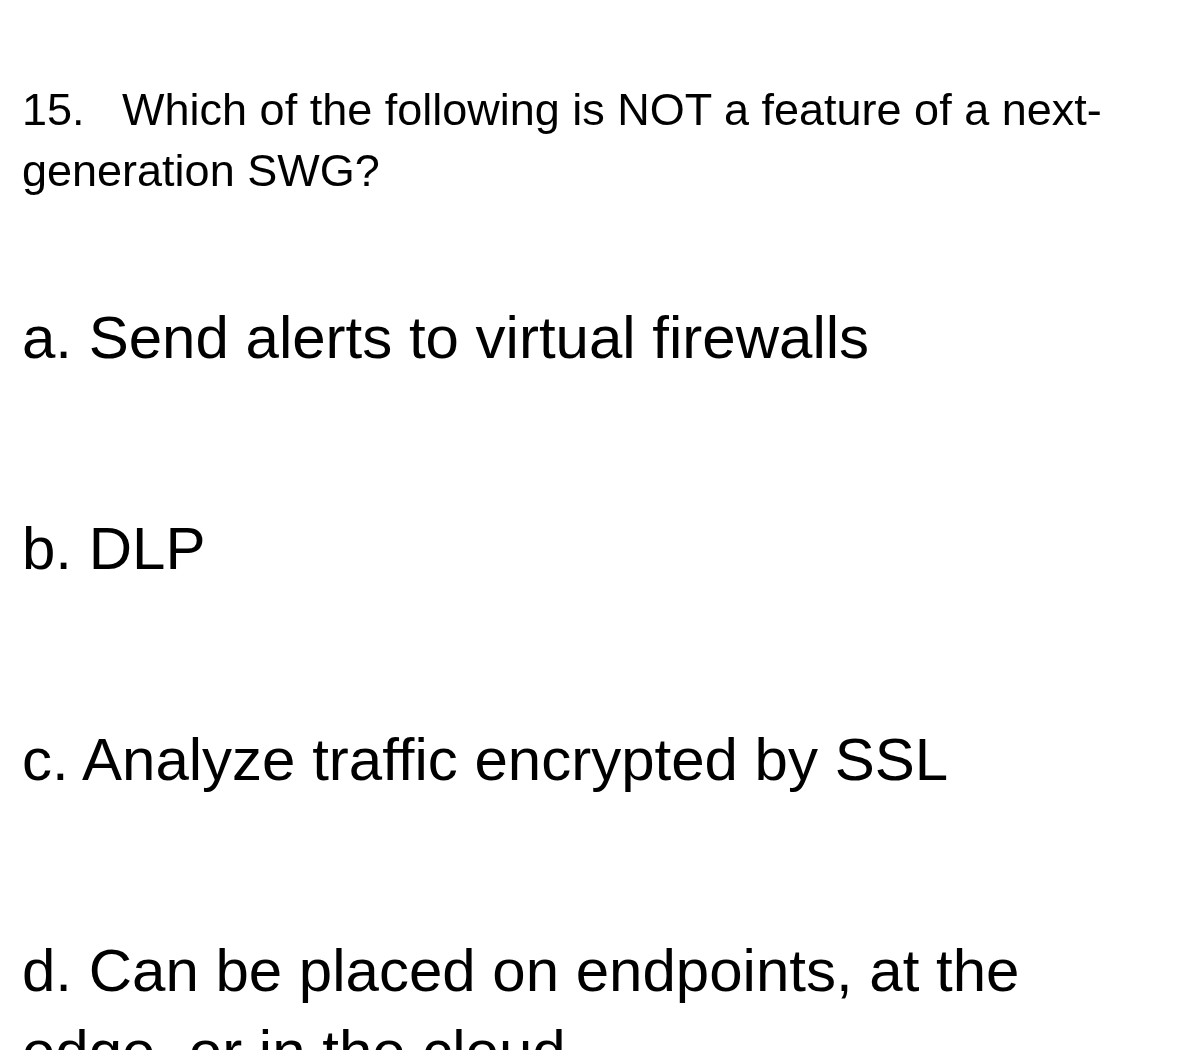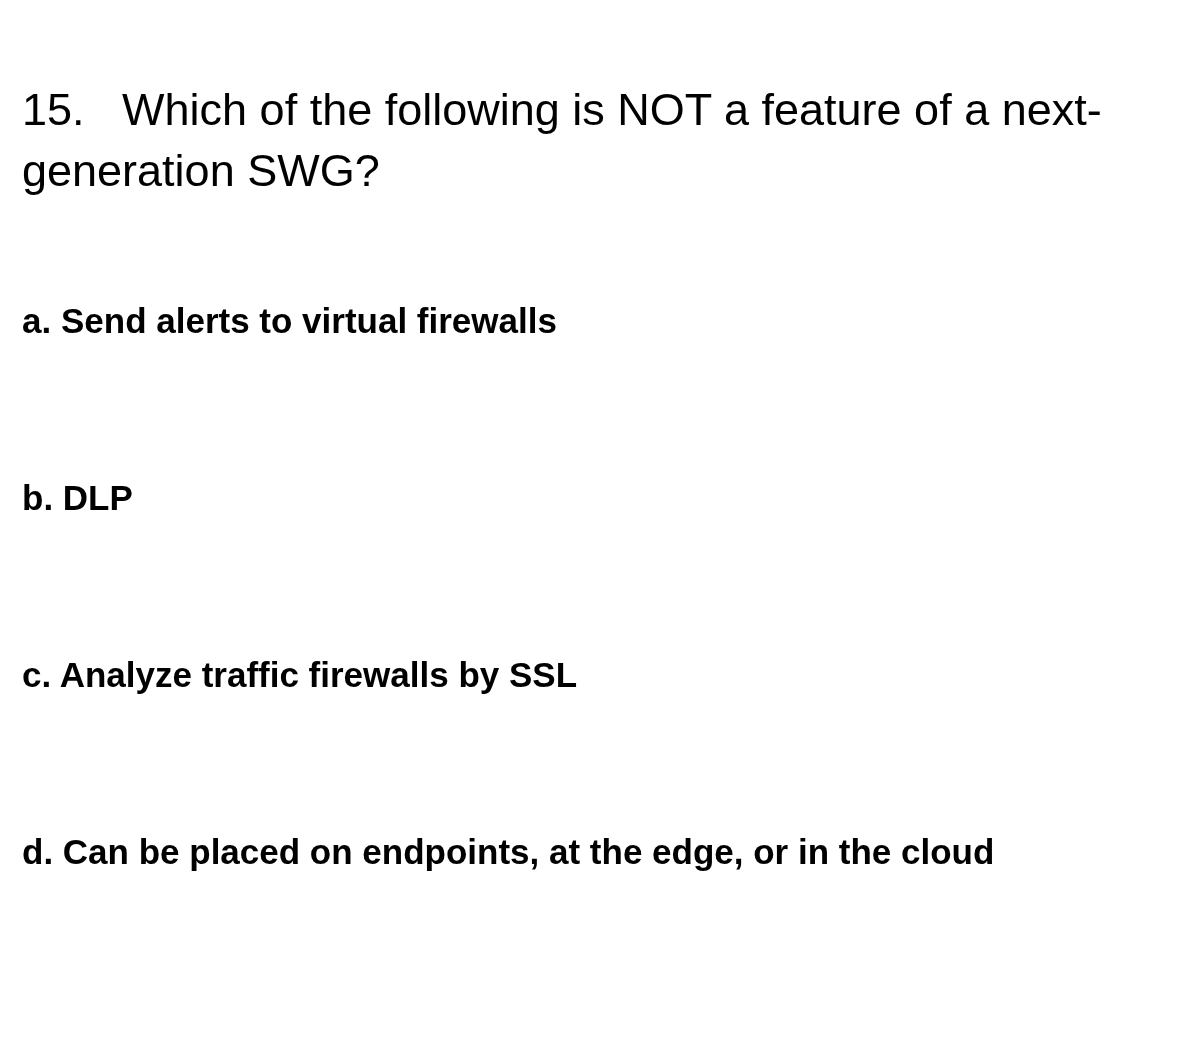--- a/index.html
+++ b/index.html
@@ -30,9 +30,9 @@
       margin-top: 44px;
     }
     .option {
-      font-size: 35px;
+      font-size: 60px;
       line-height: 1.35;
-      font-weight: 700;
+      font-weight: 400;
       margin-bottom: 130px;
       margin-top: 16px;
     }

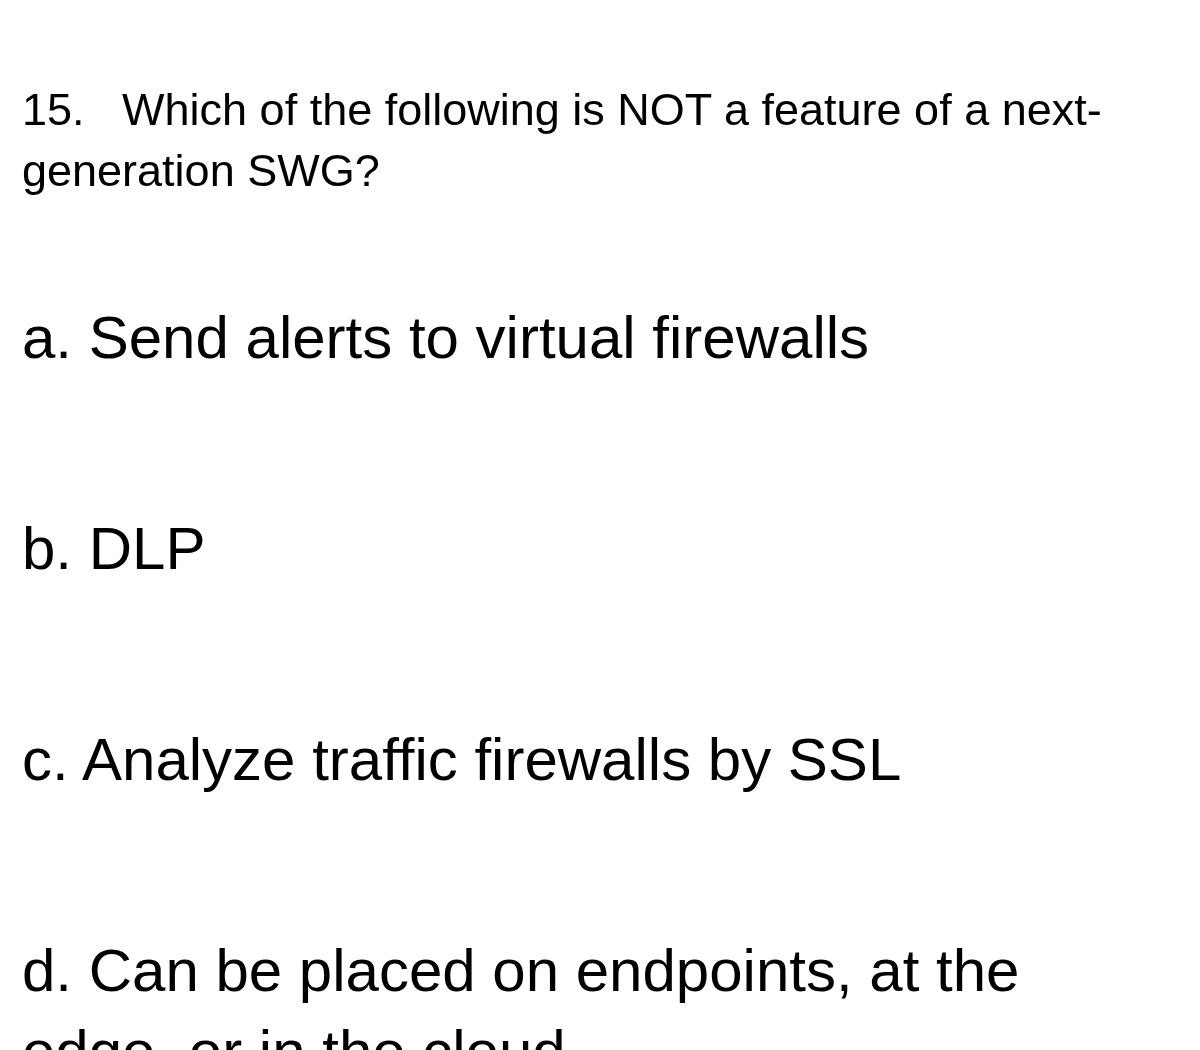--- a/index.html
+++ b/index.html
@@ -65,7 +65,7 @@
 
 <div class="option">
   <span class="option-letter">c.</span>
-  <span class="option-text">Analyze traffic firewalls by SSL</span>
+  <span class="option-text">Analyze traffic encrypted by SSL</span>
 </div>
 
 <div class="option">

